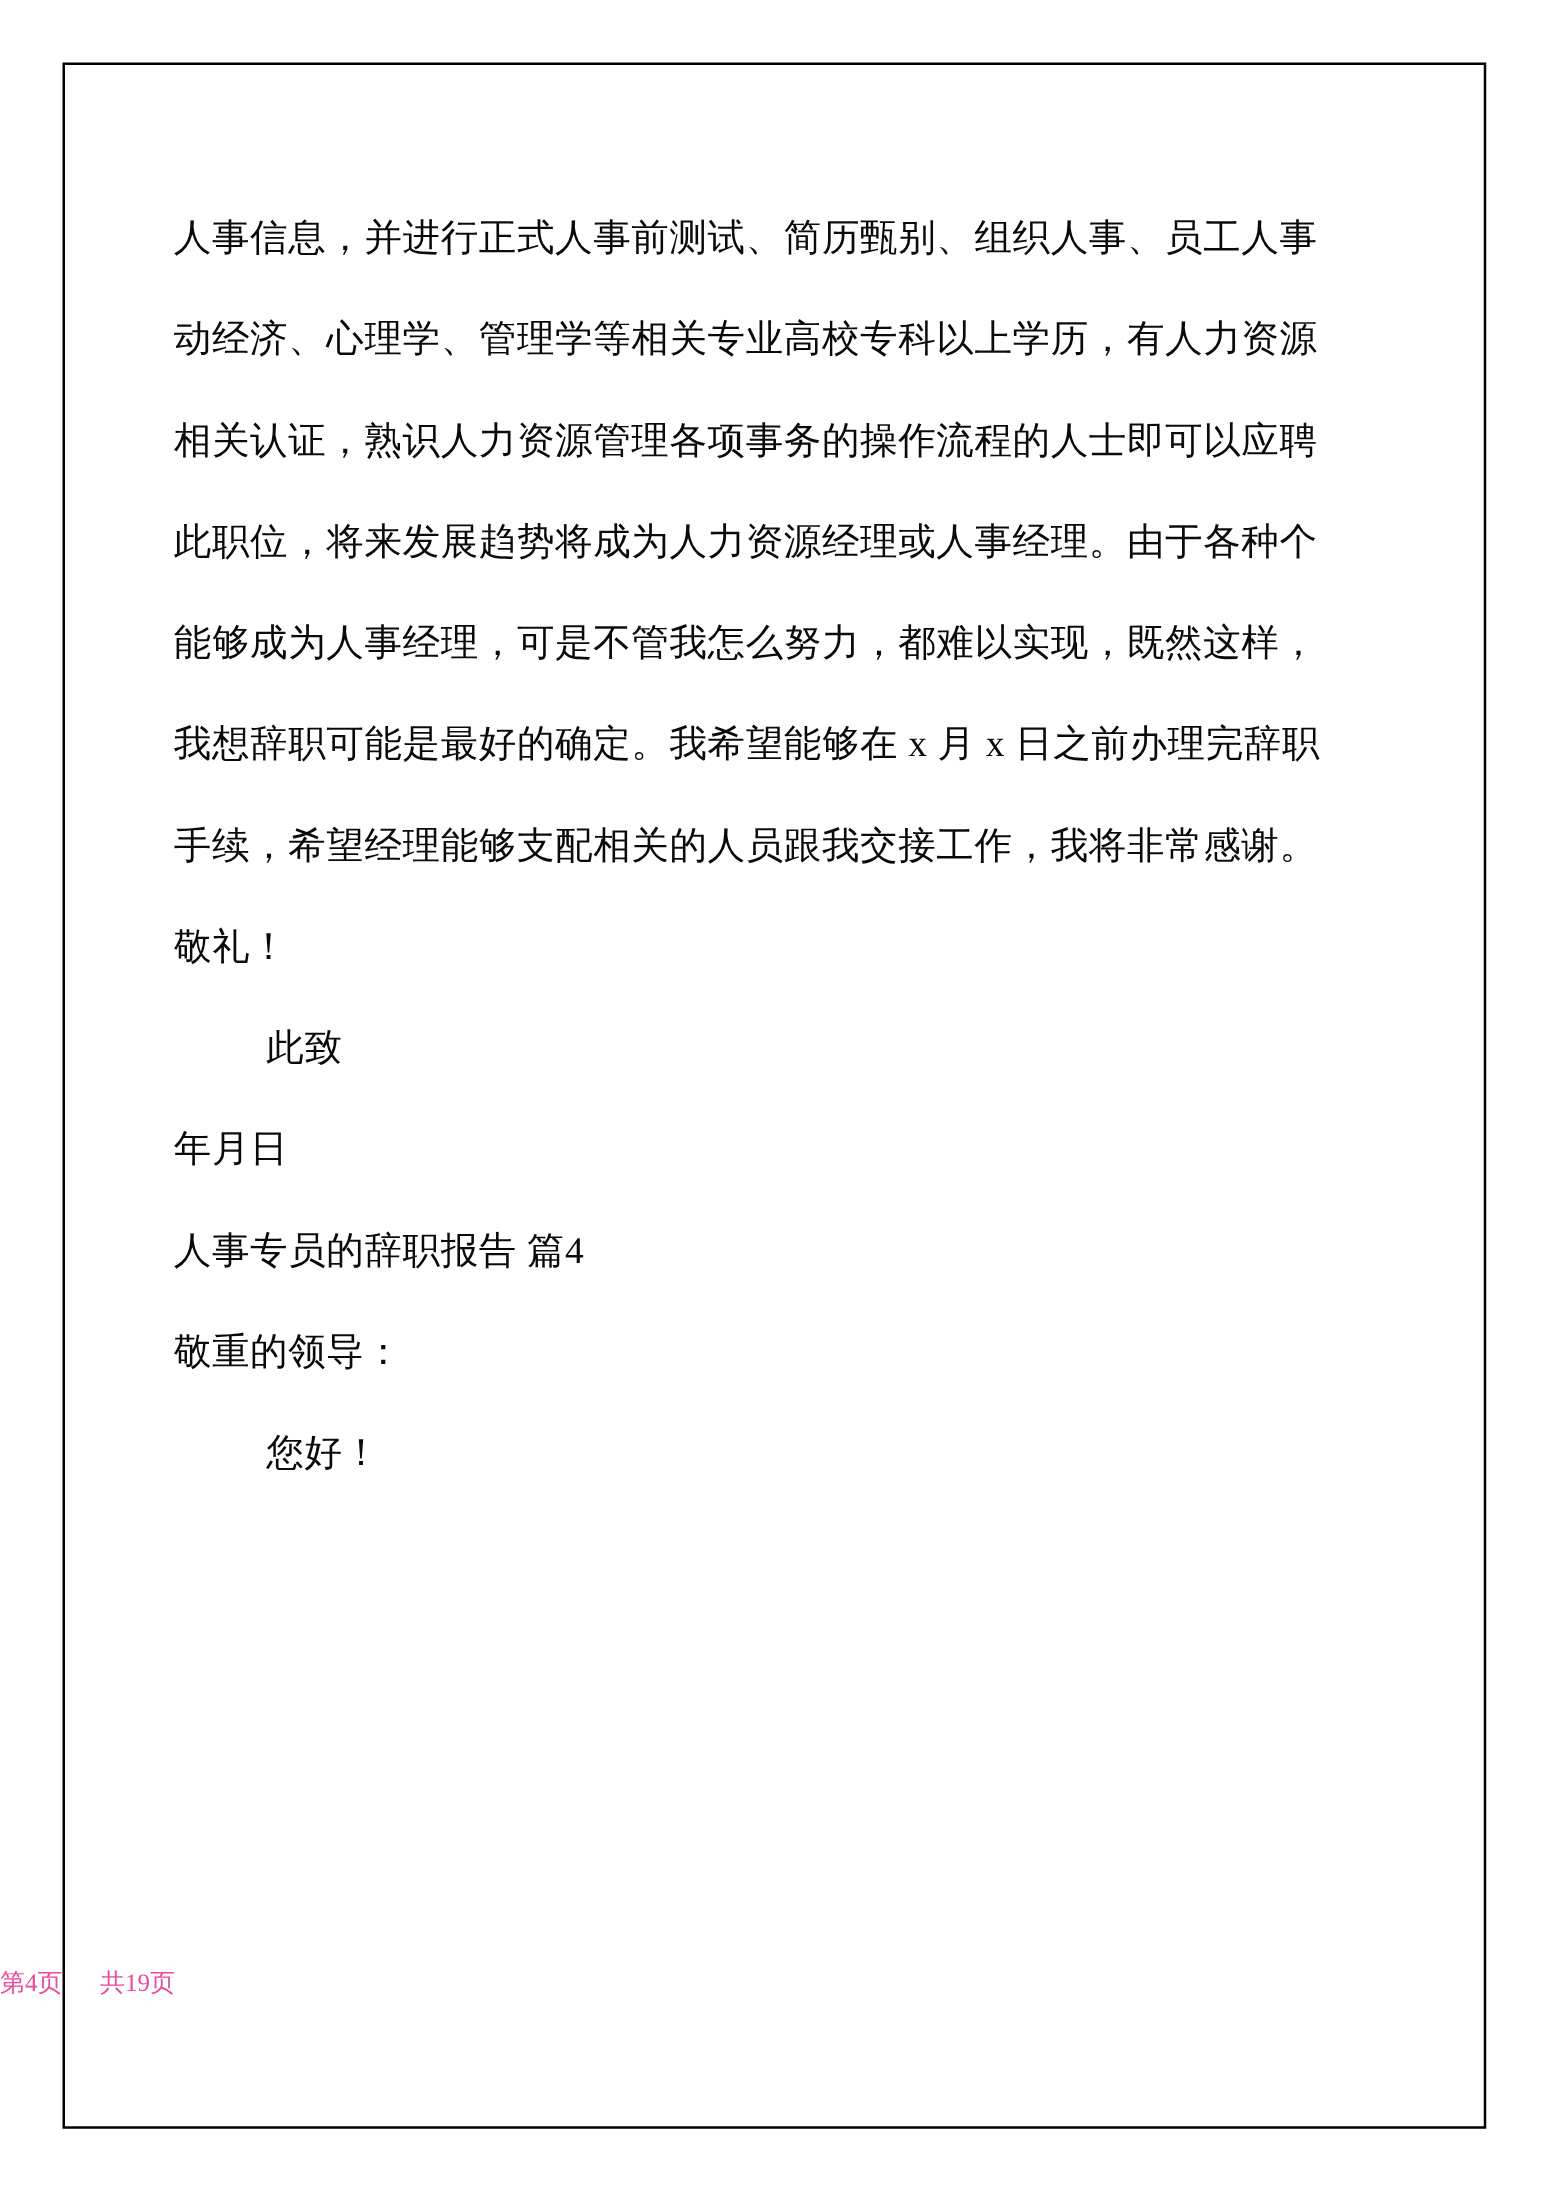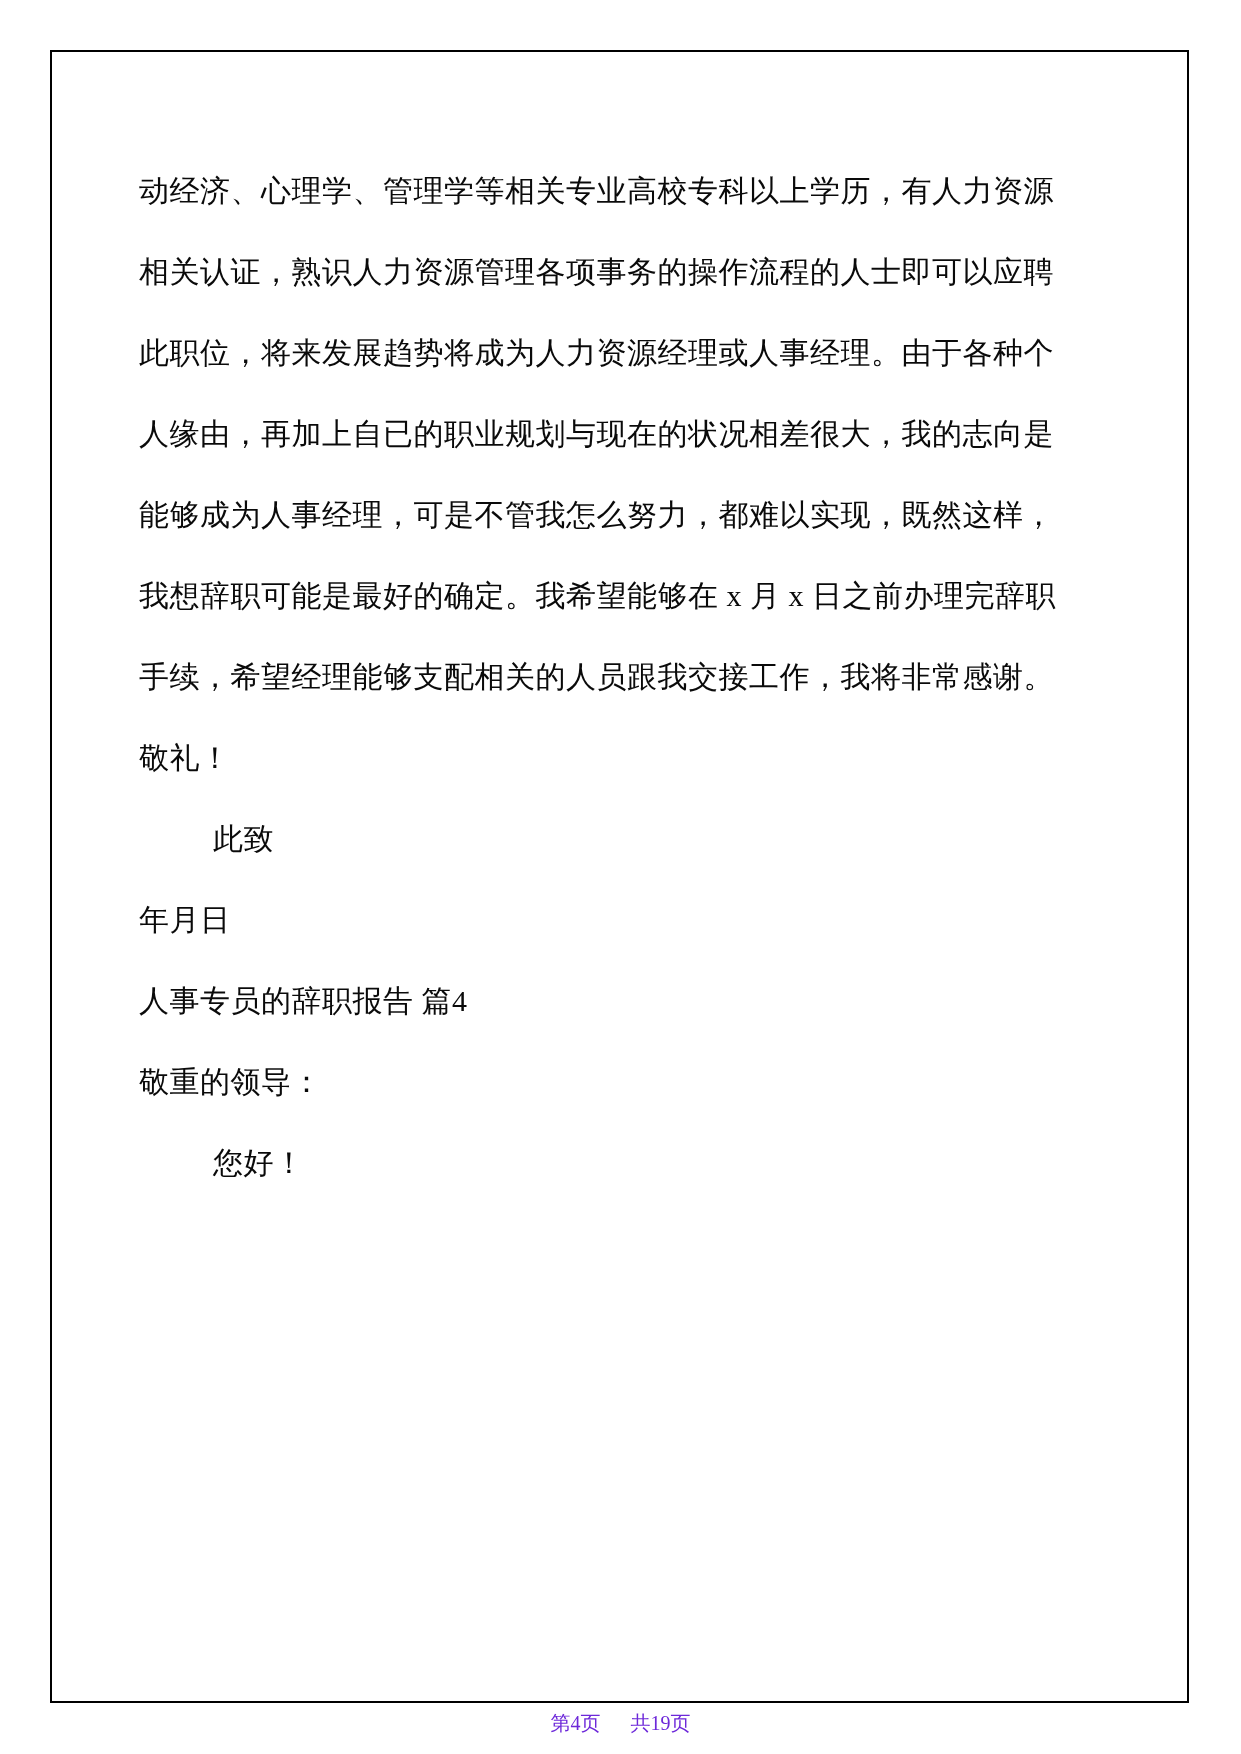--- a/index.html
+++ b/index.html
@@ -63,6 +63,7 @@
 <div class="page-border"></div>
 
 <div class="doc-content">
+    <div class="doc-line">人事信息，并进行正式人事前测试、简历甄别、组织人事、员工人事</div>
     <div class="doc-line">动经济、心理学、管理学等相关专业高校专科以上学历，有人力资源</div>
     <div class="doc-line">相关认证，熟识人力资源管理各项事务的操作流程的人士即可以应聘</div>
     <div class="doc-line">此职位，将来发展趋势将成为人力资源经理或人事经理。由于各种个</div>

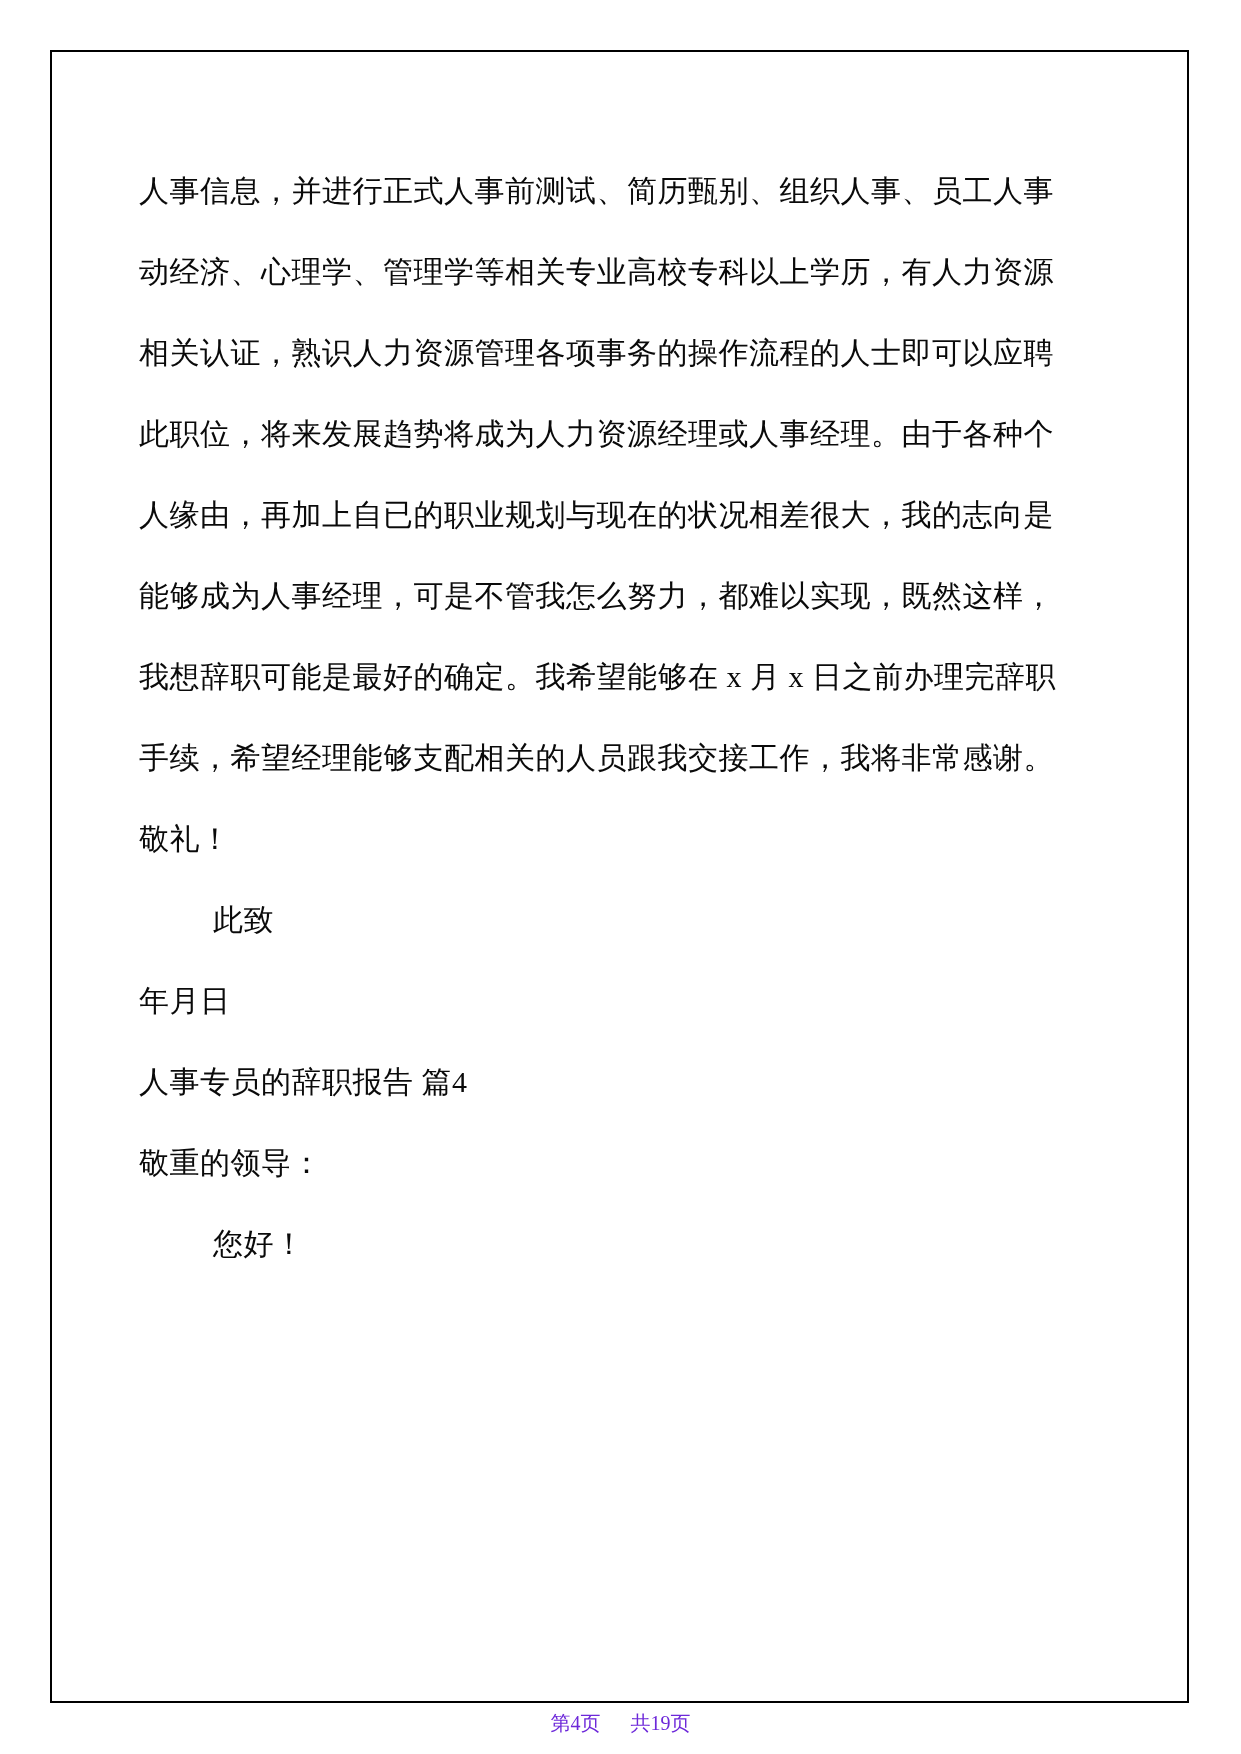--- a/index.html
+++ b/index.html
@@ -67,7 +67,6 @@
     <div class="doc-line">动经济、心理学、管理学等相关专业高校专科以上学历，有人力资源</div>
     <div class="doc-line">相关认证，熟识人力资源管理各项事务的操作流程的人士即可以应聘</div>
     <div class="doc-line">此职位，将来发展趋势将成为人力资源经理或人事经理。由于各种个</div>
-    <div class="doc-line">人缘由，再加上自已的职业规划与现在的状况相差很大，我的志向是</div>
     <div class="doc-line">能够成为人事经理，可是不管我怎么努力，都难以实现，既然这样，</div>
     <div class="doc-line">我想辞职可能是最好的确定。我希望能够在 x 月 x 日之前办理完辞职</div>
     <div class="doc-line">手续，希望经理能够支配相关的人员跟我交接工作，我将非常感谢。</div>

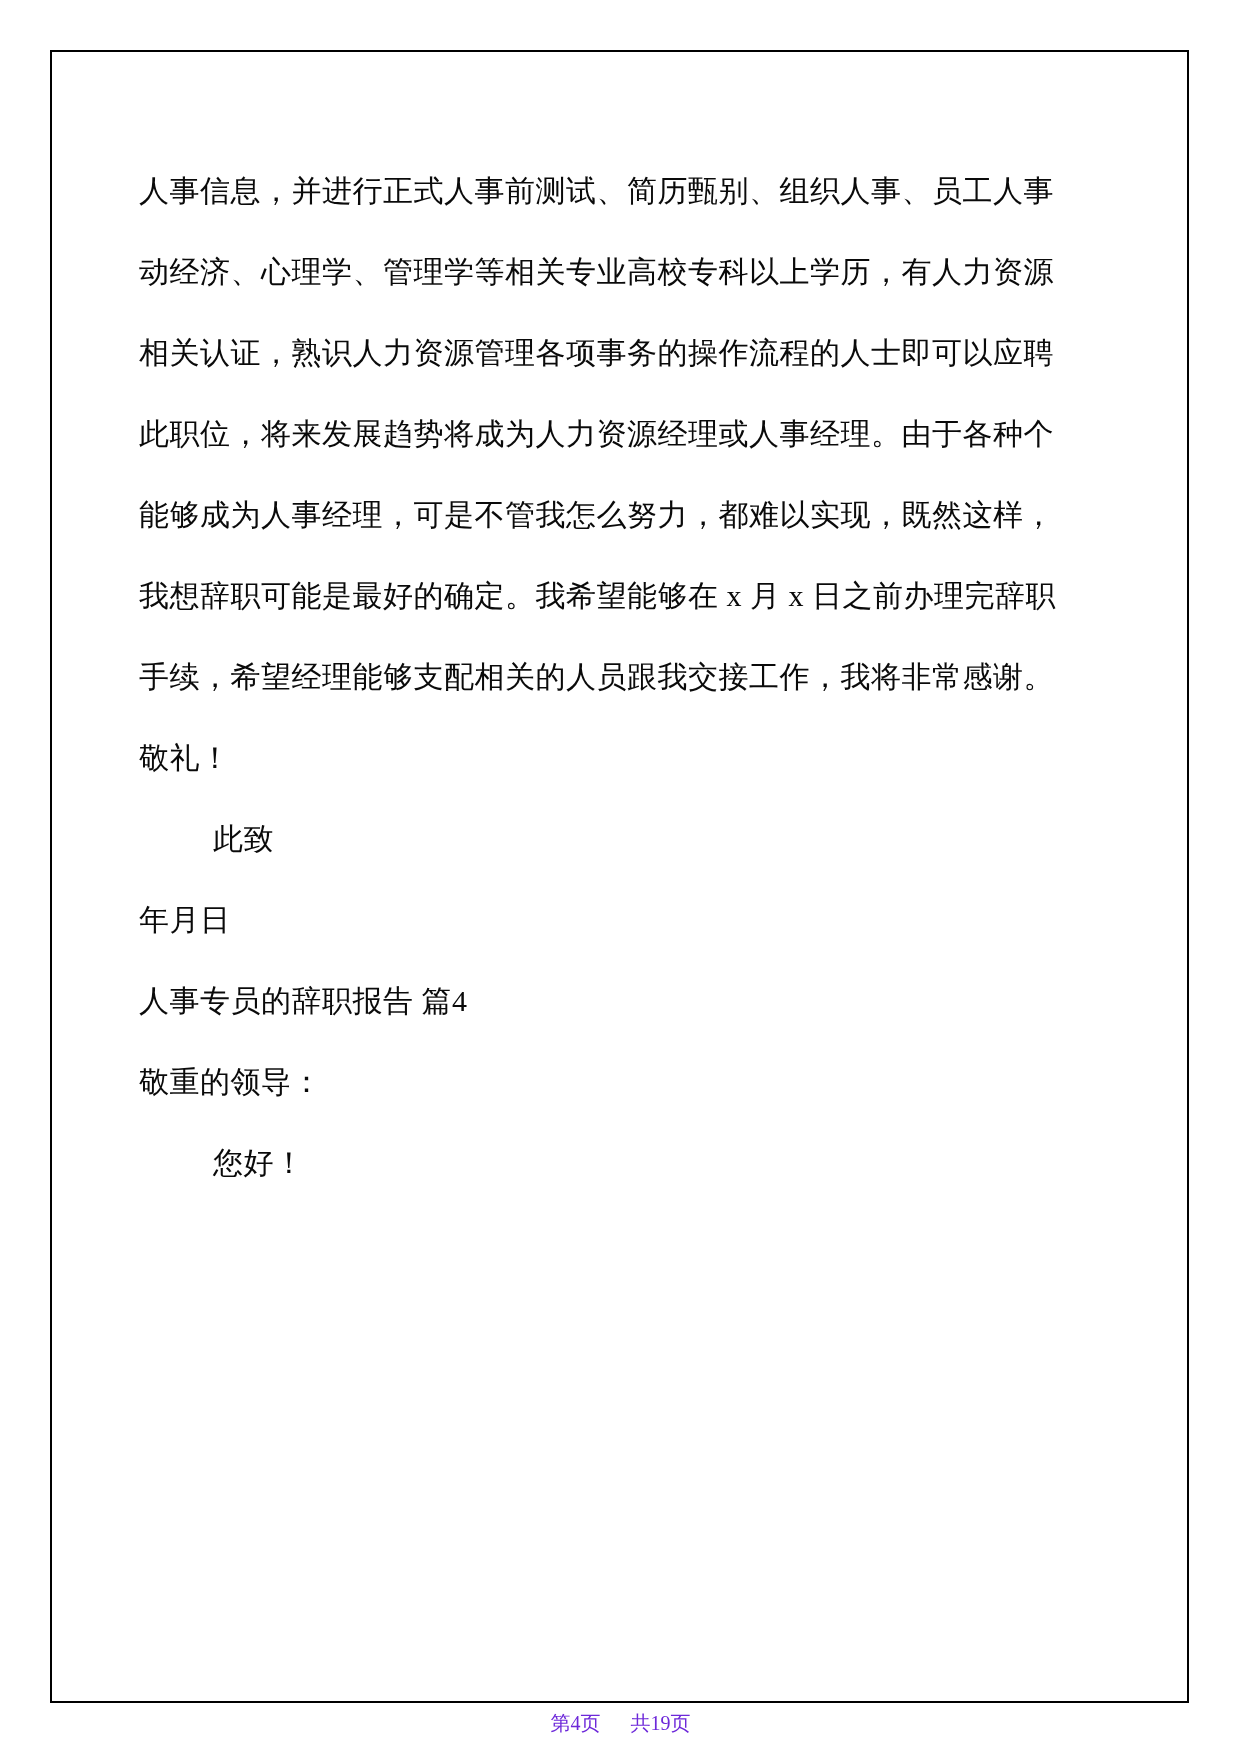--- a/index.html
+++ b/index.html
@@ -45,12 +45,12 @@
   .page-footer {
     position: absolute;
     left: 0;
-    top: 1710px;
+    top: 1574px;
     width: 100%;
-    text-align: center;
+    text-align: left;
     font-size: 20px;
     line-height: 26px;
-    color: #6d28d9;
+    color: #ec4899;
   }
   .page-footer .footer-gap {
     display: inline-block;

